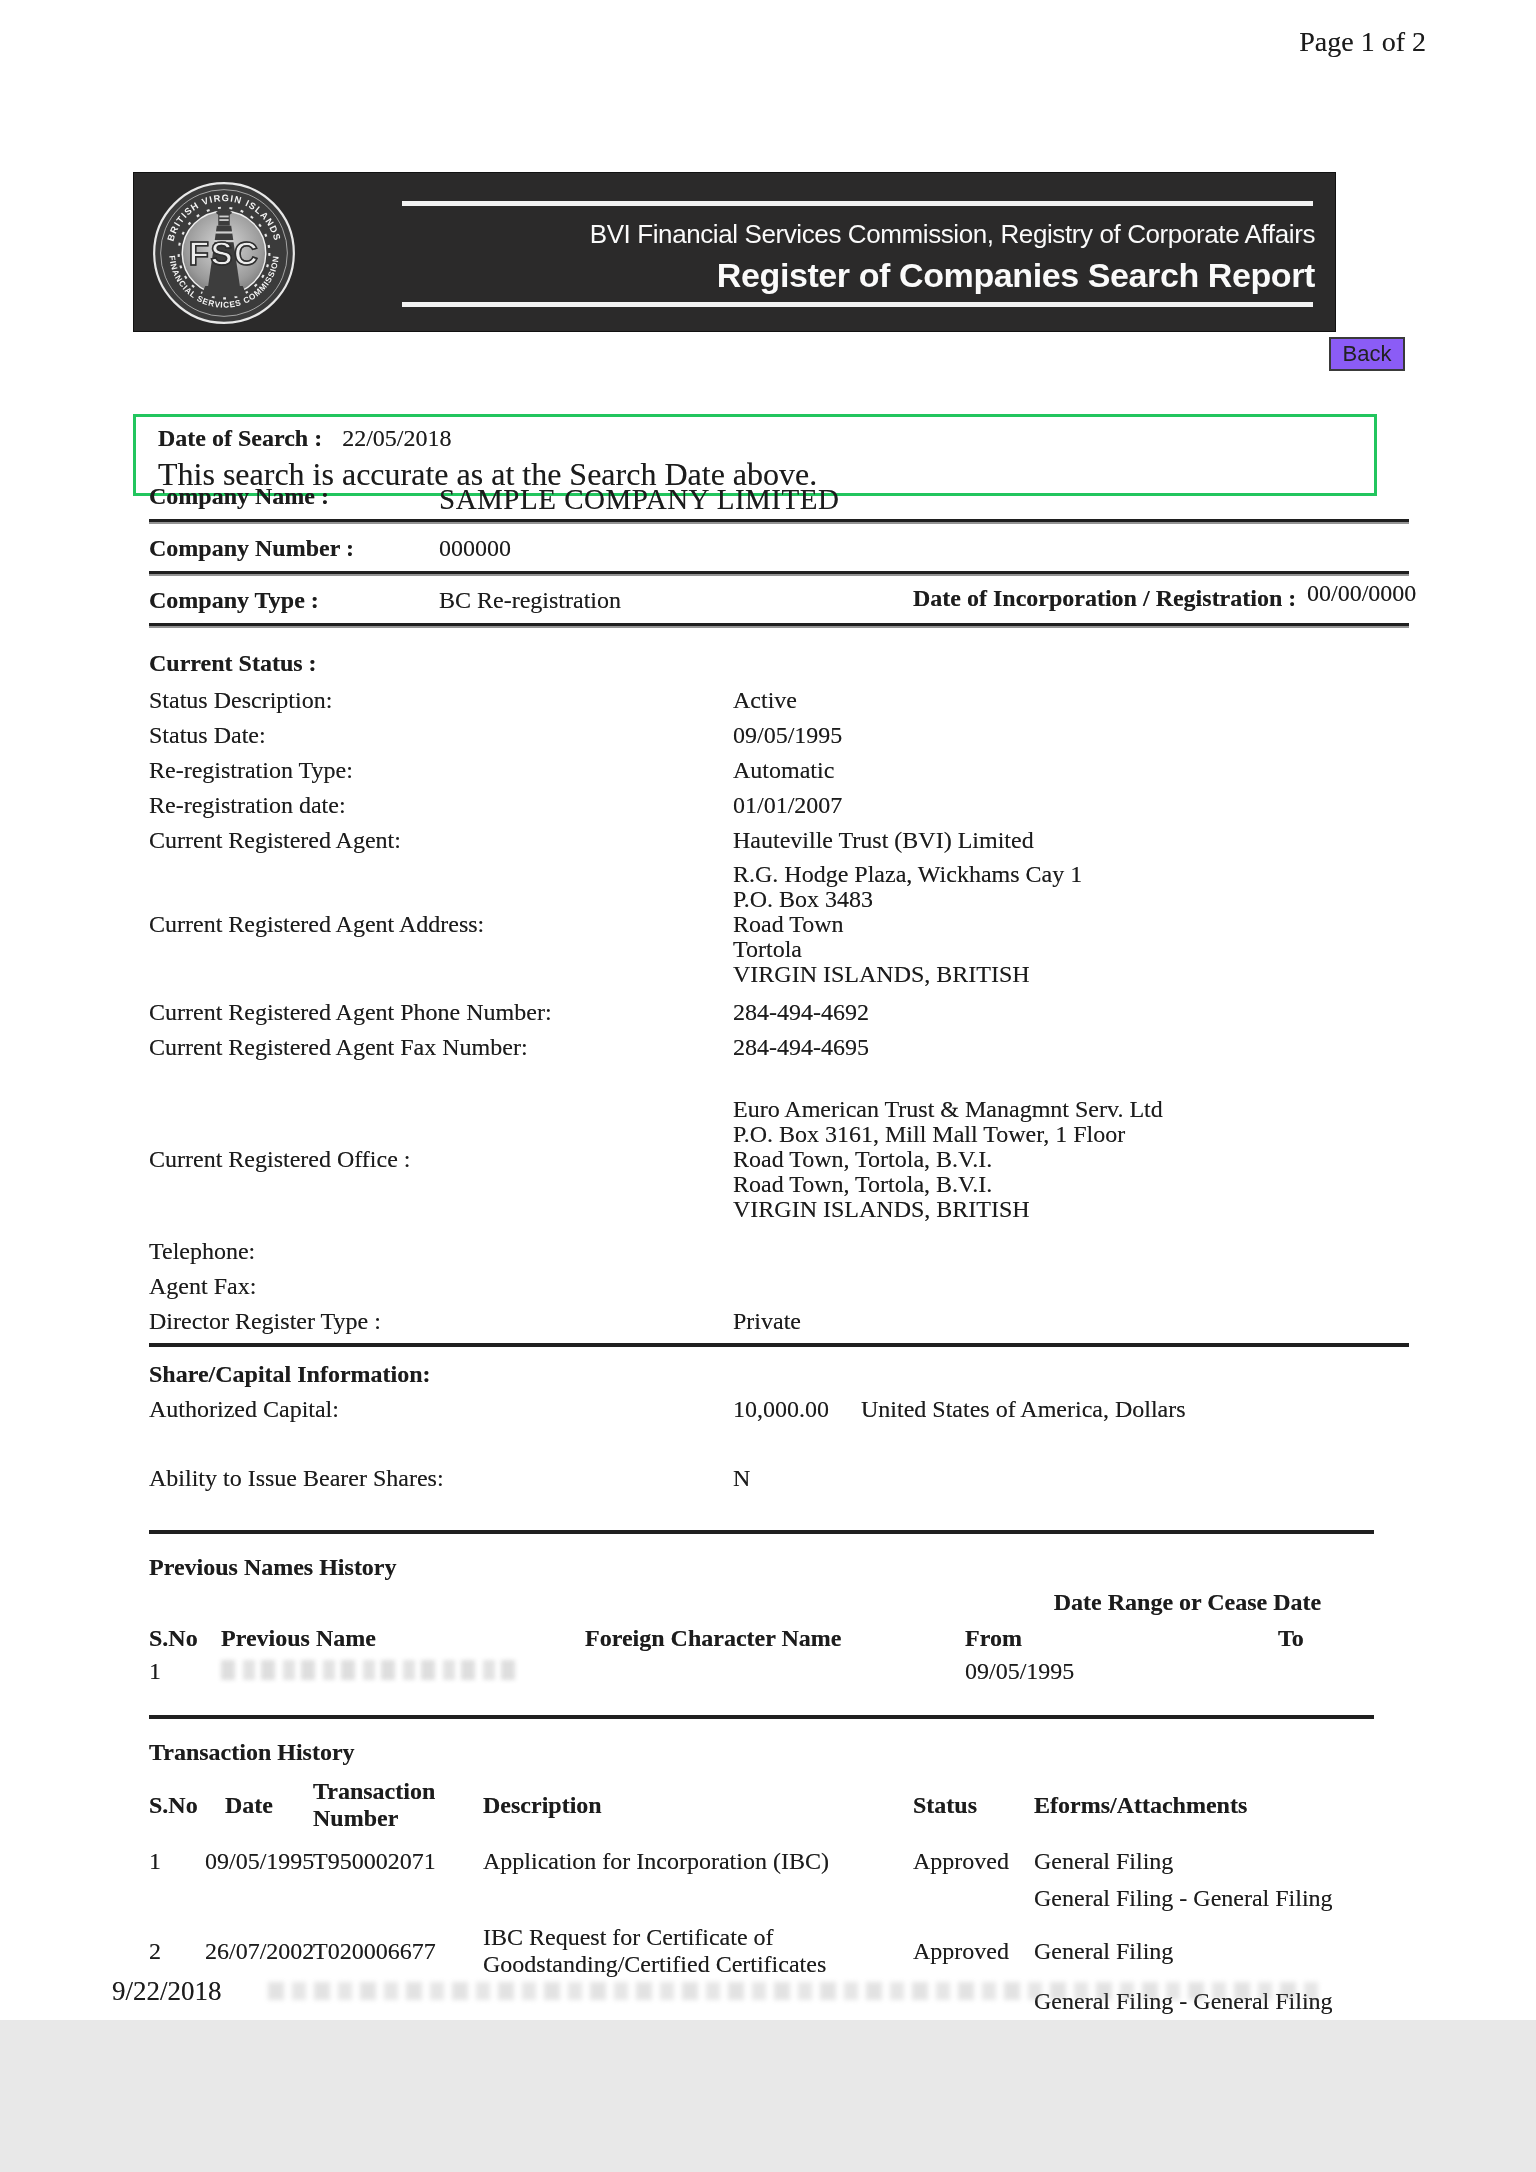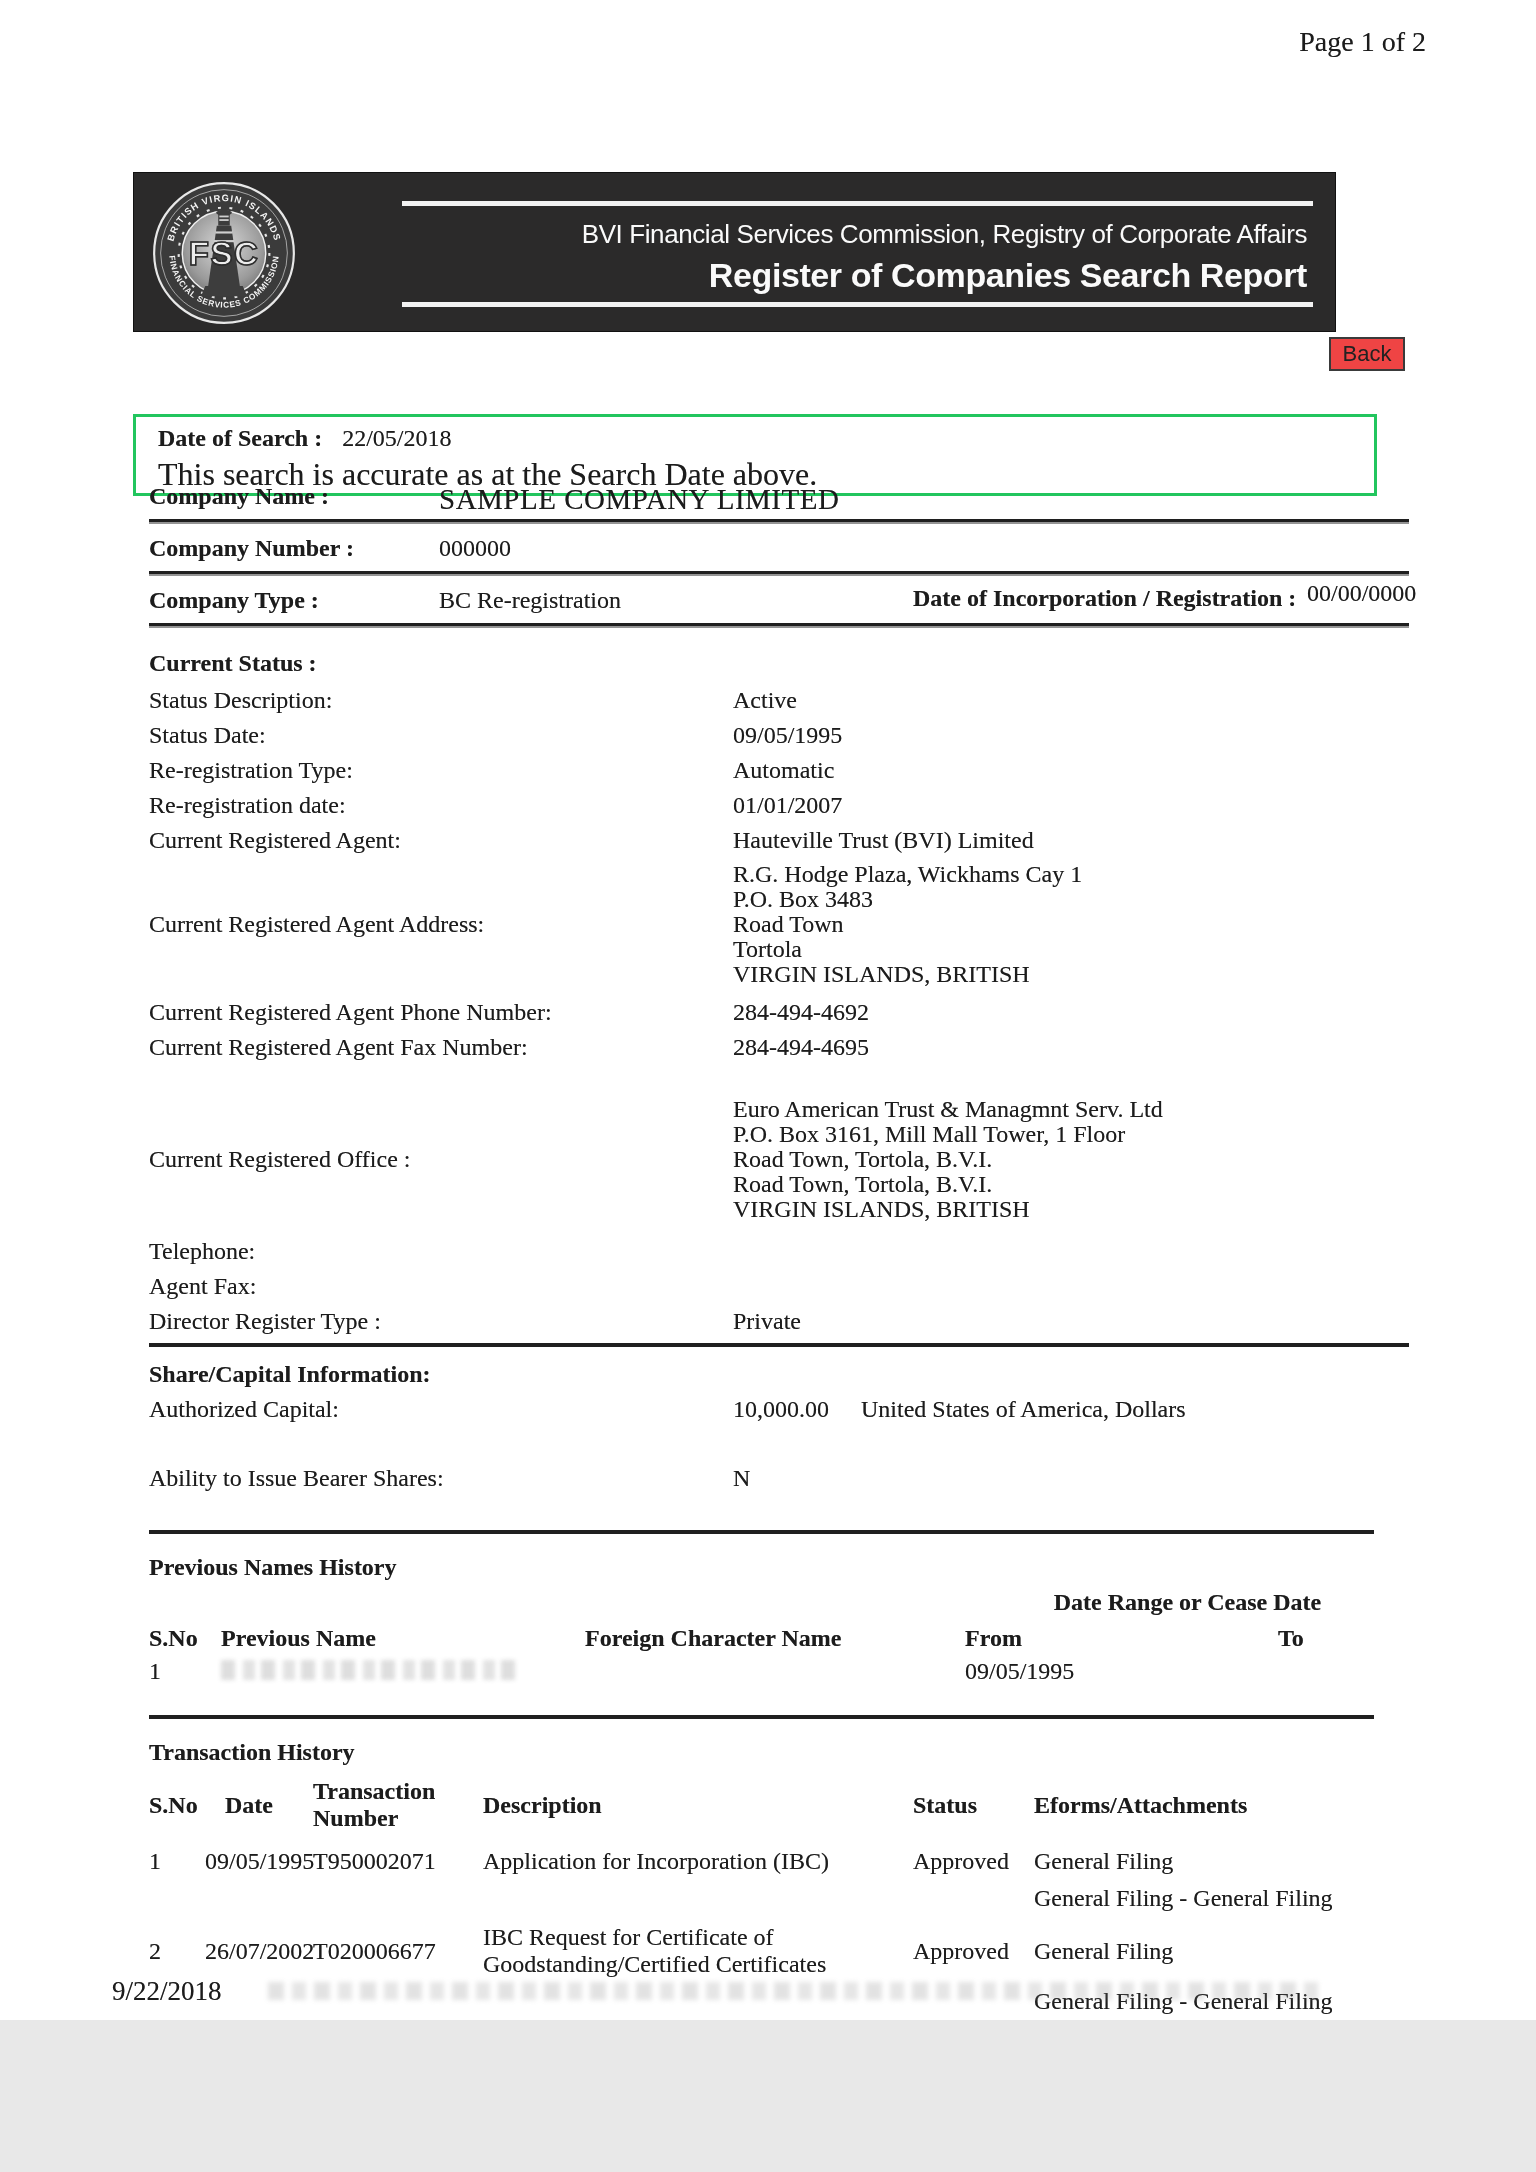--- a/index.html
+++ b/index.html
@@ -22,7 +22,7 @@
   .rule-top { top:28px; }
   .rule-bottom { bottom:24px; }
   .banner-titles {
-    position:absolute; top:46px; right:28px; text-align:right; color:#fafafa;
+    position:absolute; top:46px; right:20px; text-align:right; color:#fafafa;
     font-family:"Liberation Sans","DejaVu Sans",sans-serif; letter-spacing:-0.4px;
     text-shadow:none;
   }

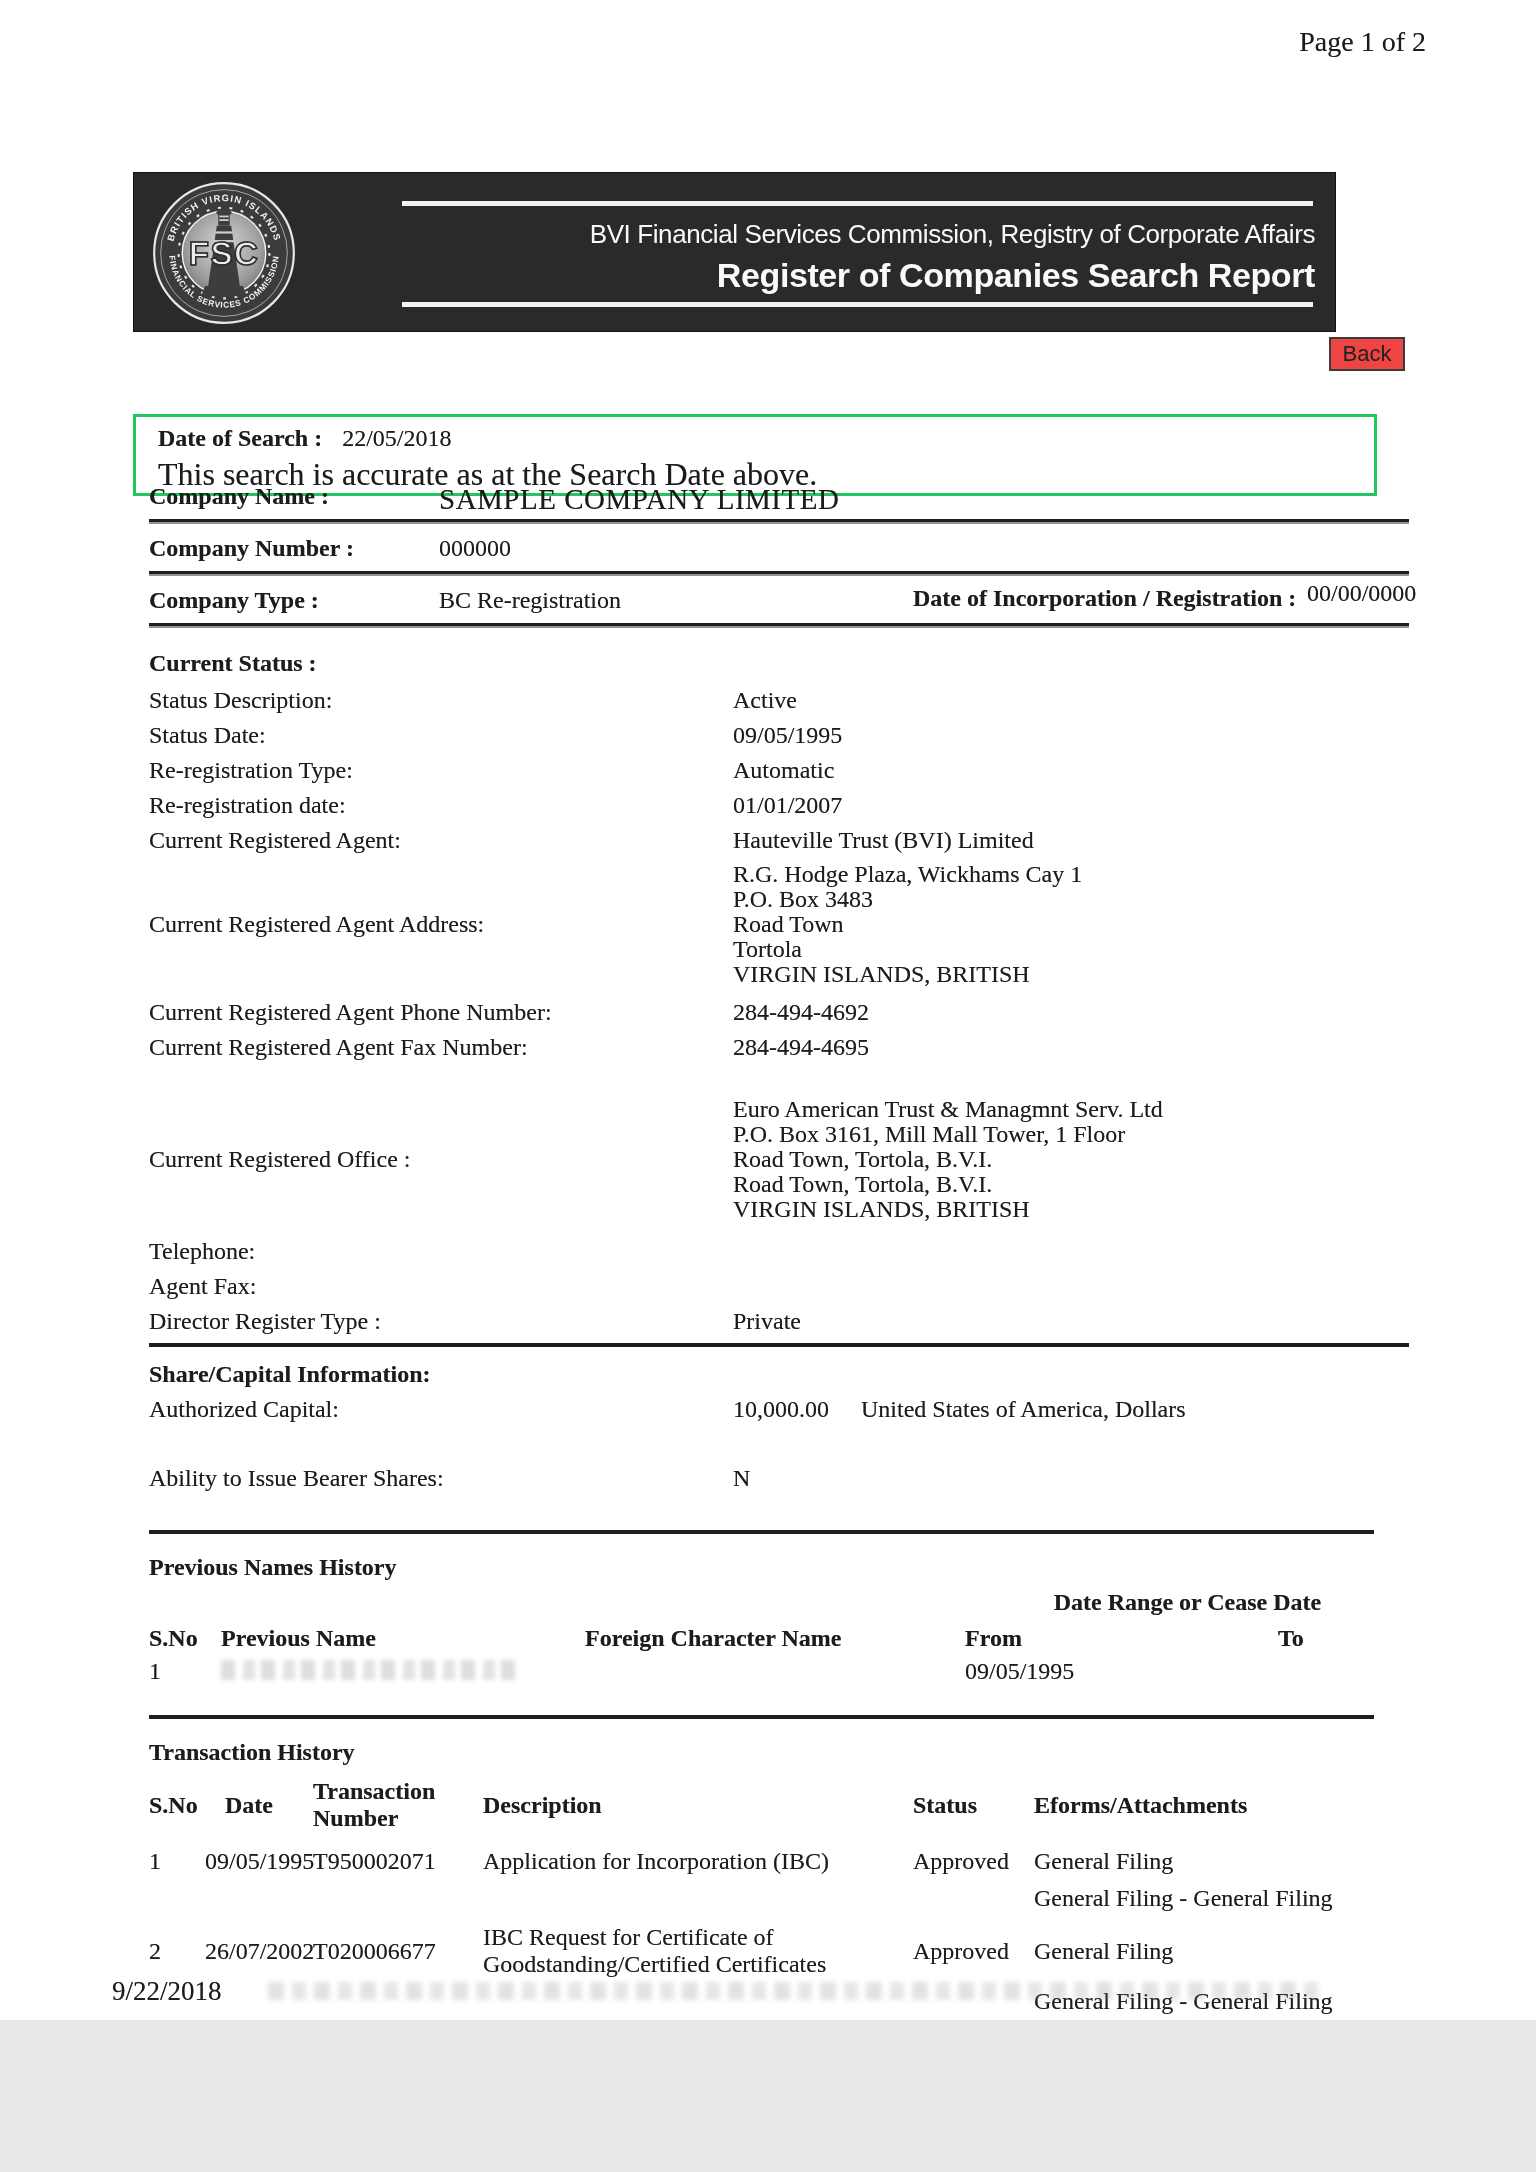--- a/index.html
+++ b/index.html
@@ -32,7 +32,7 @@
 
   .back-btn {
     position:absolute; top:337px; left:1329px; width:76px; height:34px;
-    background:#ef4444; border:2px solid #3a3a3a; font-family:"Liberation Sans","DejaVu Sans",sans-serif;
+    background:#8b5cf6; border:2px solid #3a3a3a; font-family:"Liberation Sans","DejaVu Sans",sans-serif;
     font-size:22px; color:#222; line-height:28px; cursor:pointer;
   }
 

